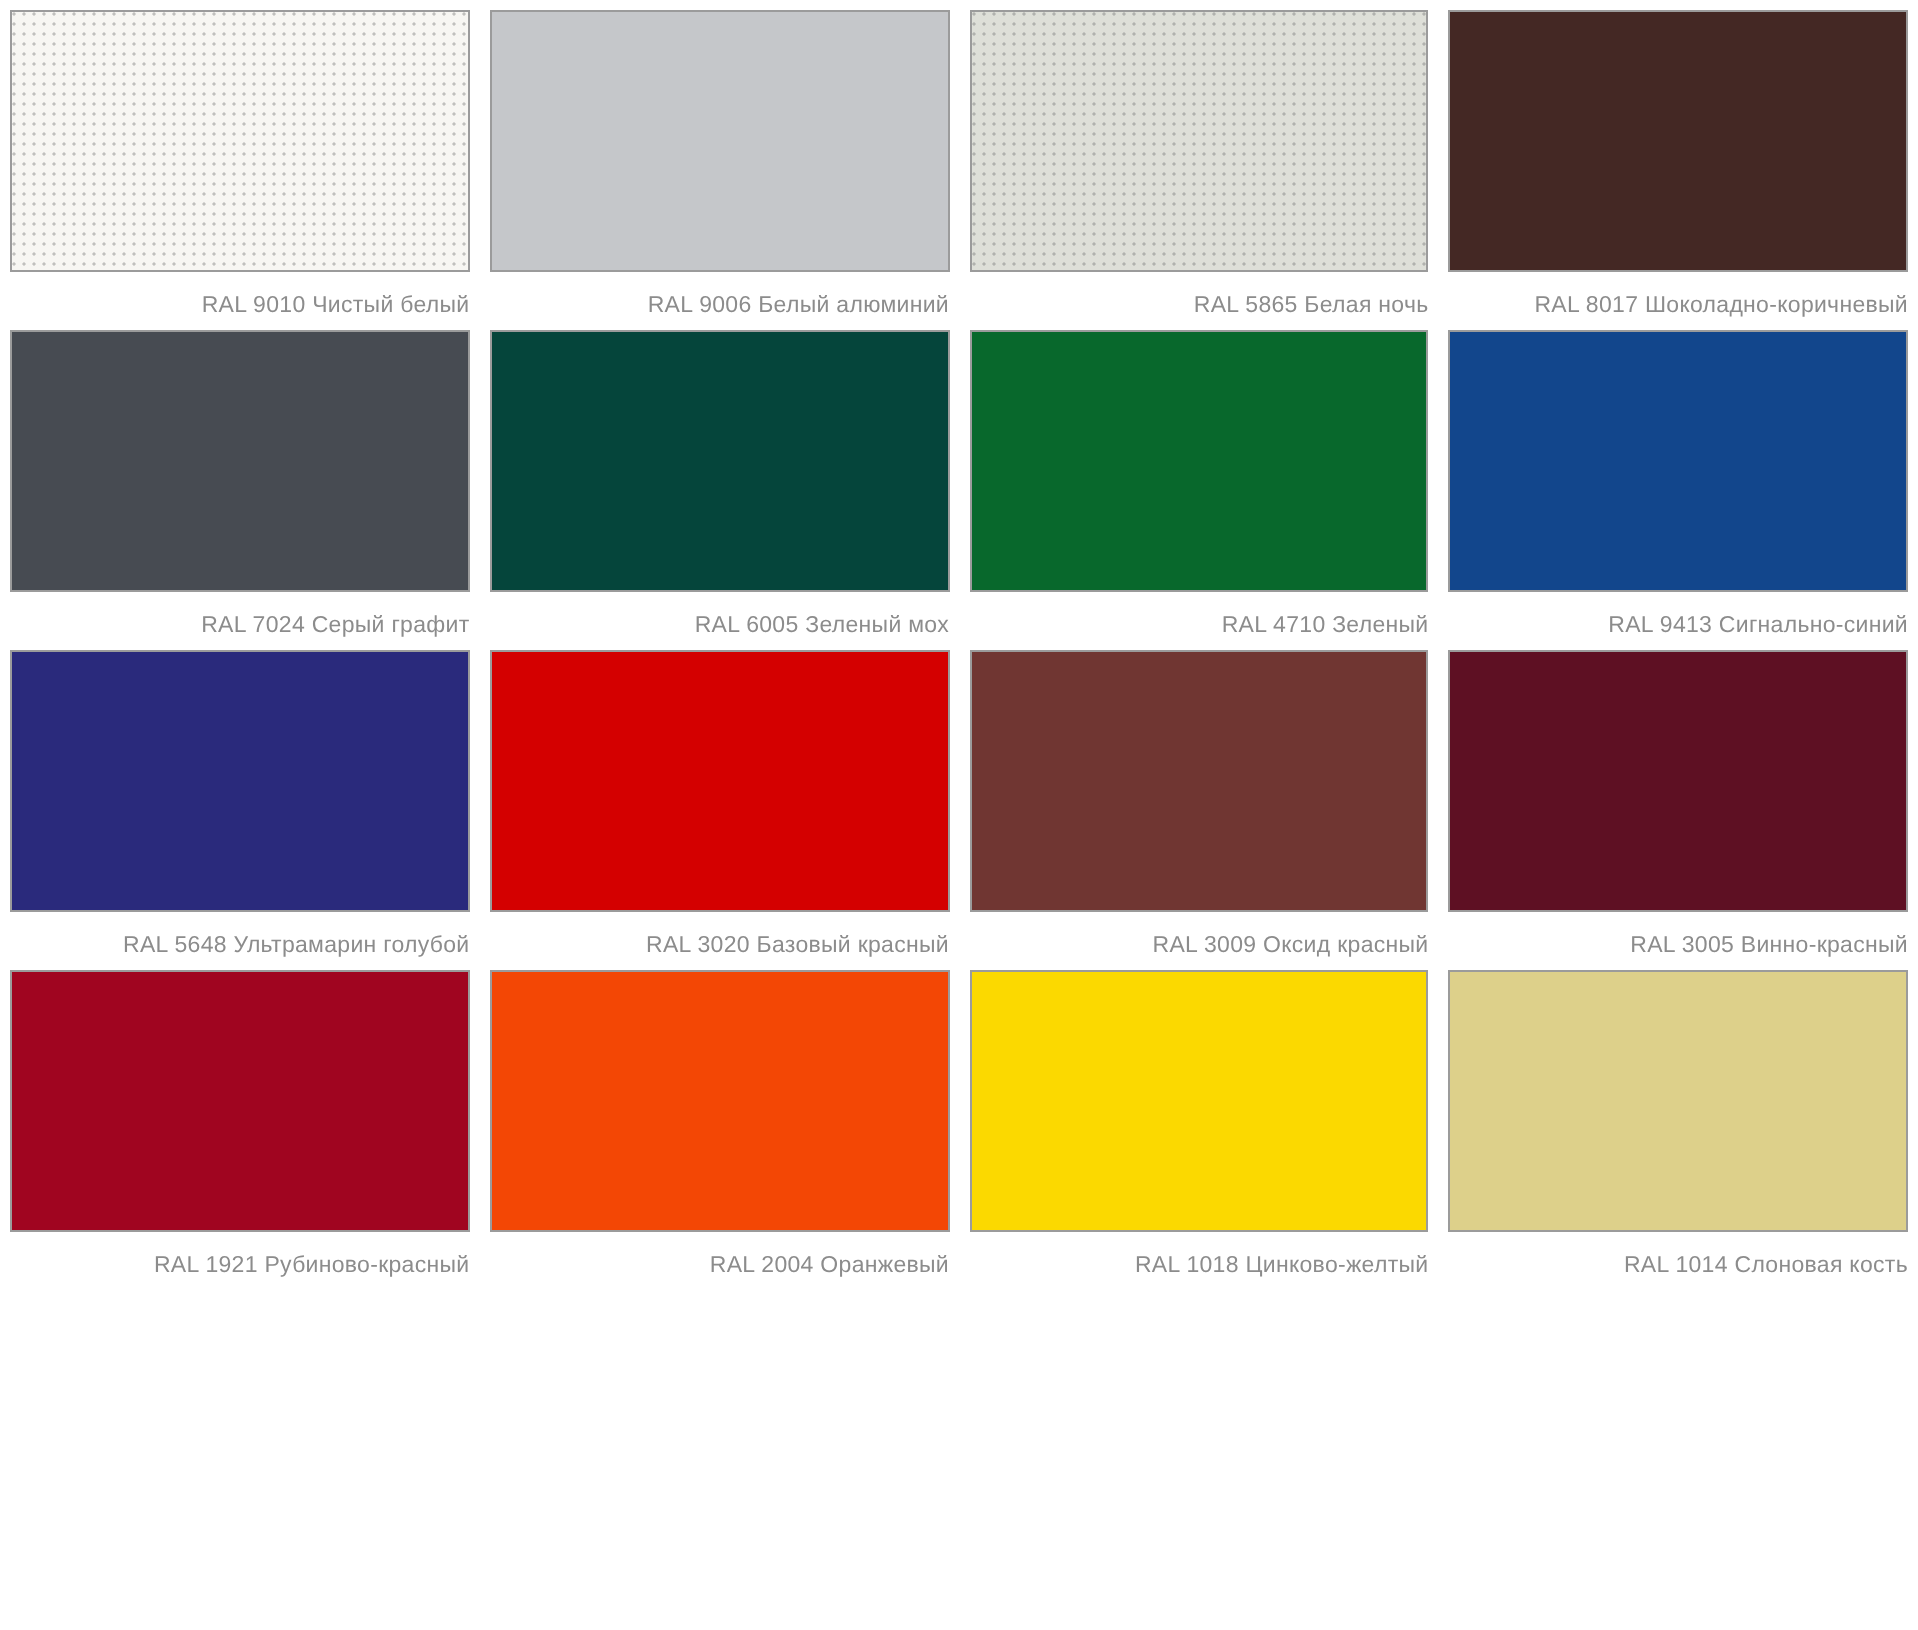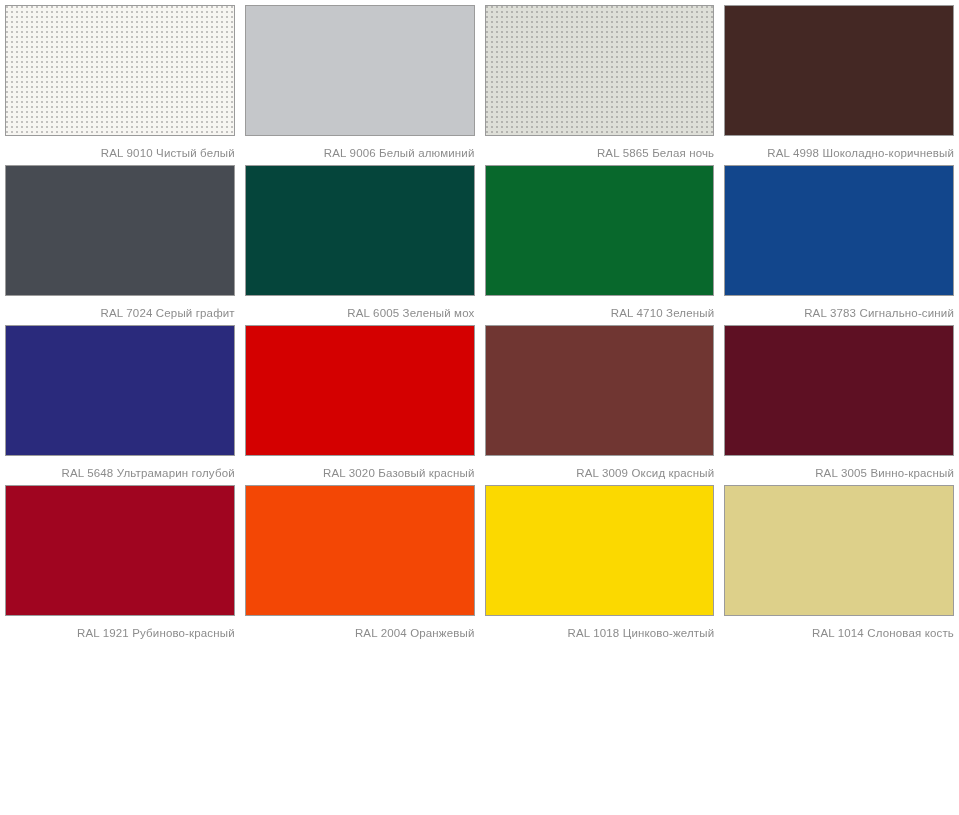--- a/index.html
+++ b/index.html
@@ -84,7 +84,7 @@
     </div>
     <div class="swatch-cell">
       <div class="swatch-chip" style="background-color: rgb(68, 40, 36);"></div>
-      <div class="swatch-label">RAL 4998 Шоколадно-коричневый</div>
+      <div class="swatch-label">RAL 8017 Шоколадно-коричневый</div>
     </div>
     <div class="swatch-cell">
       <div class="swatch-chip" style="background-color: rgb(71, 75, 82);"></div>

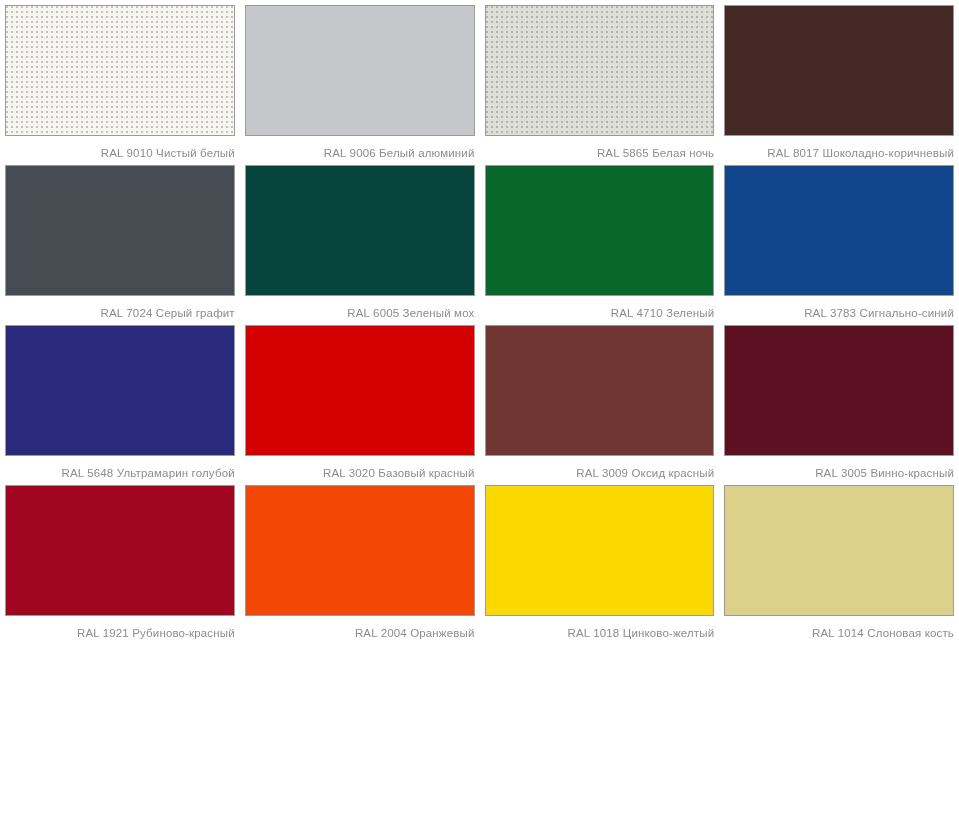--- a/index.html
+++ b/index.html
@@ -100,7 +100,7 @@
     </div>
     <div class="swatch-cell">
       <div class="swatch-chip" style="background-color: rgb(18, 70, 140);"></div>
-      <div class="swatch-label">RAL 3783 Сигнально-синий</div>
+      <div class="swatch-label">RAL 9413 Сигнально-синий</div>
     </div>
     <div class="swatch-cell">
       <div class="swatch-chip" style="background-color: rgb(42, 42, 124);"></div>

